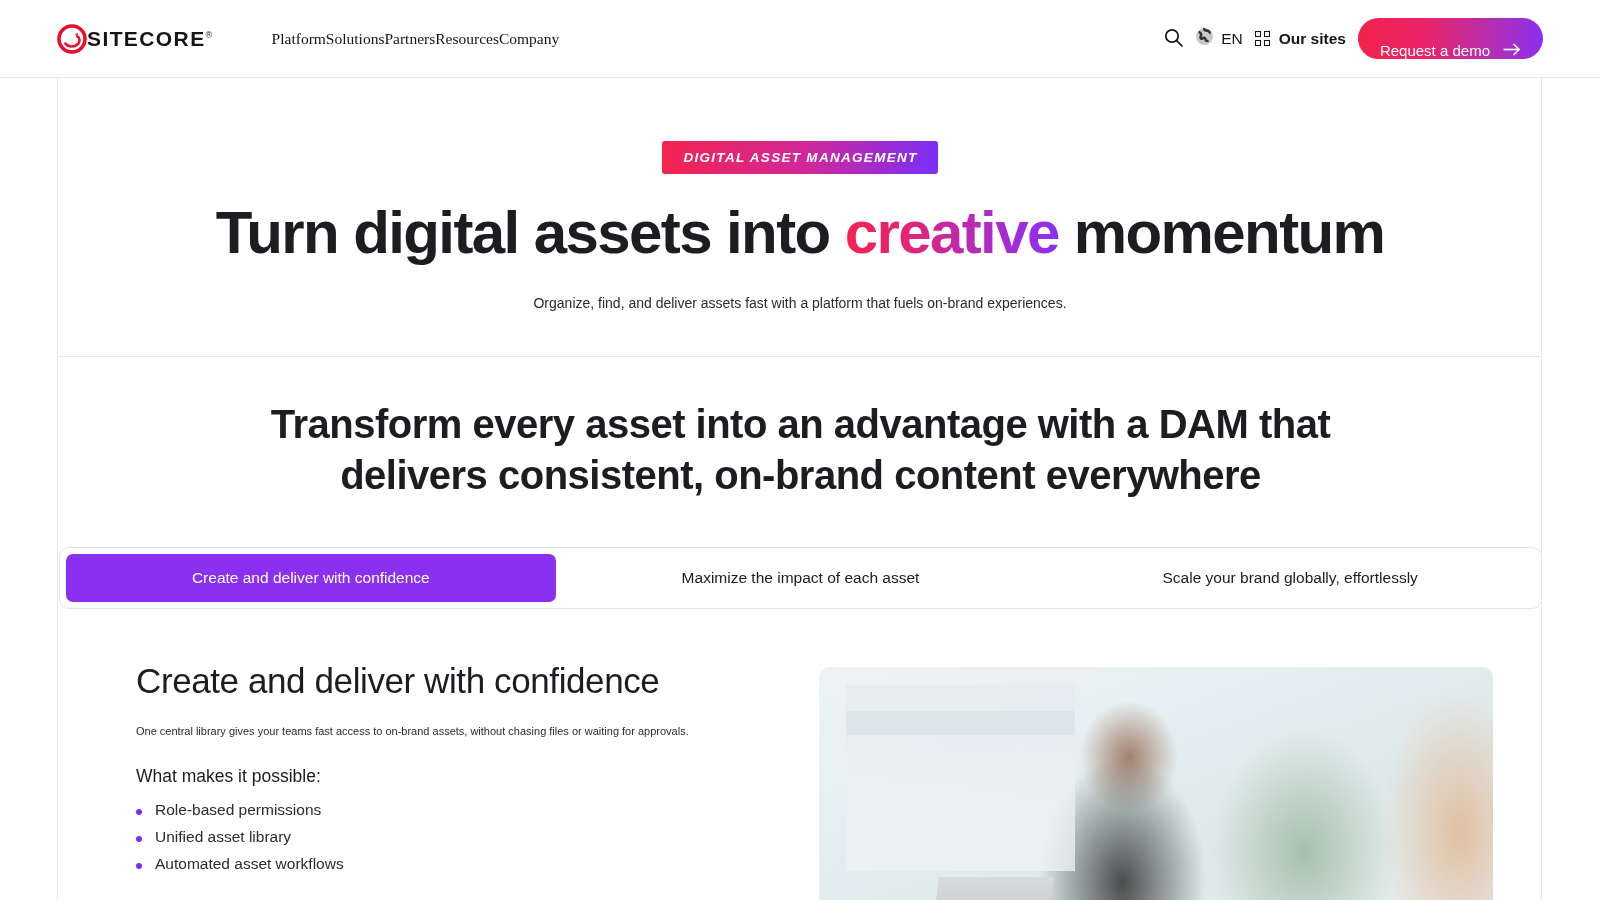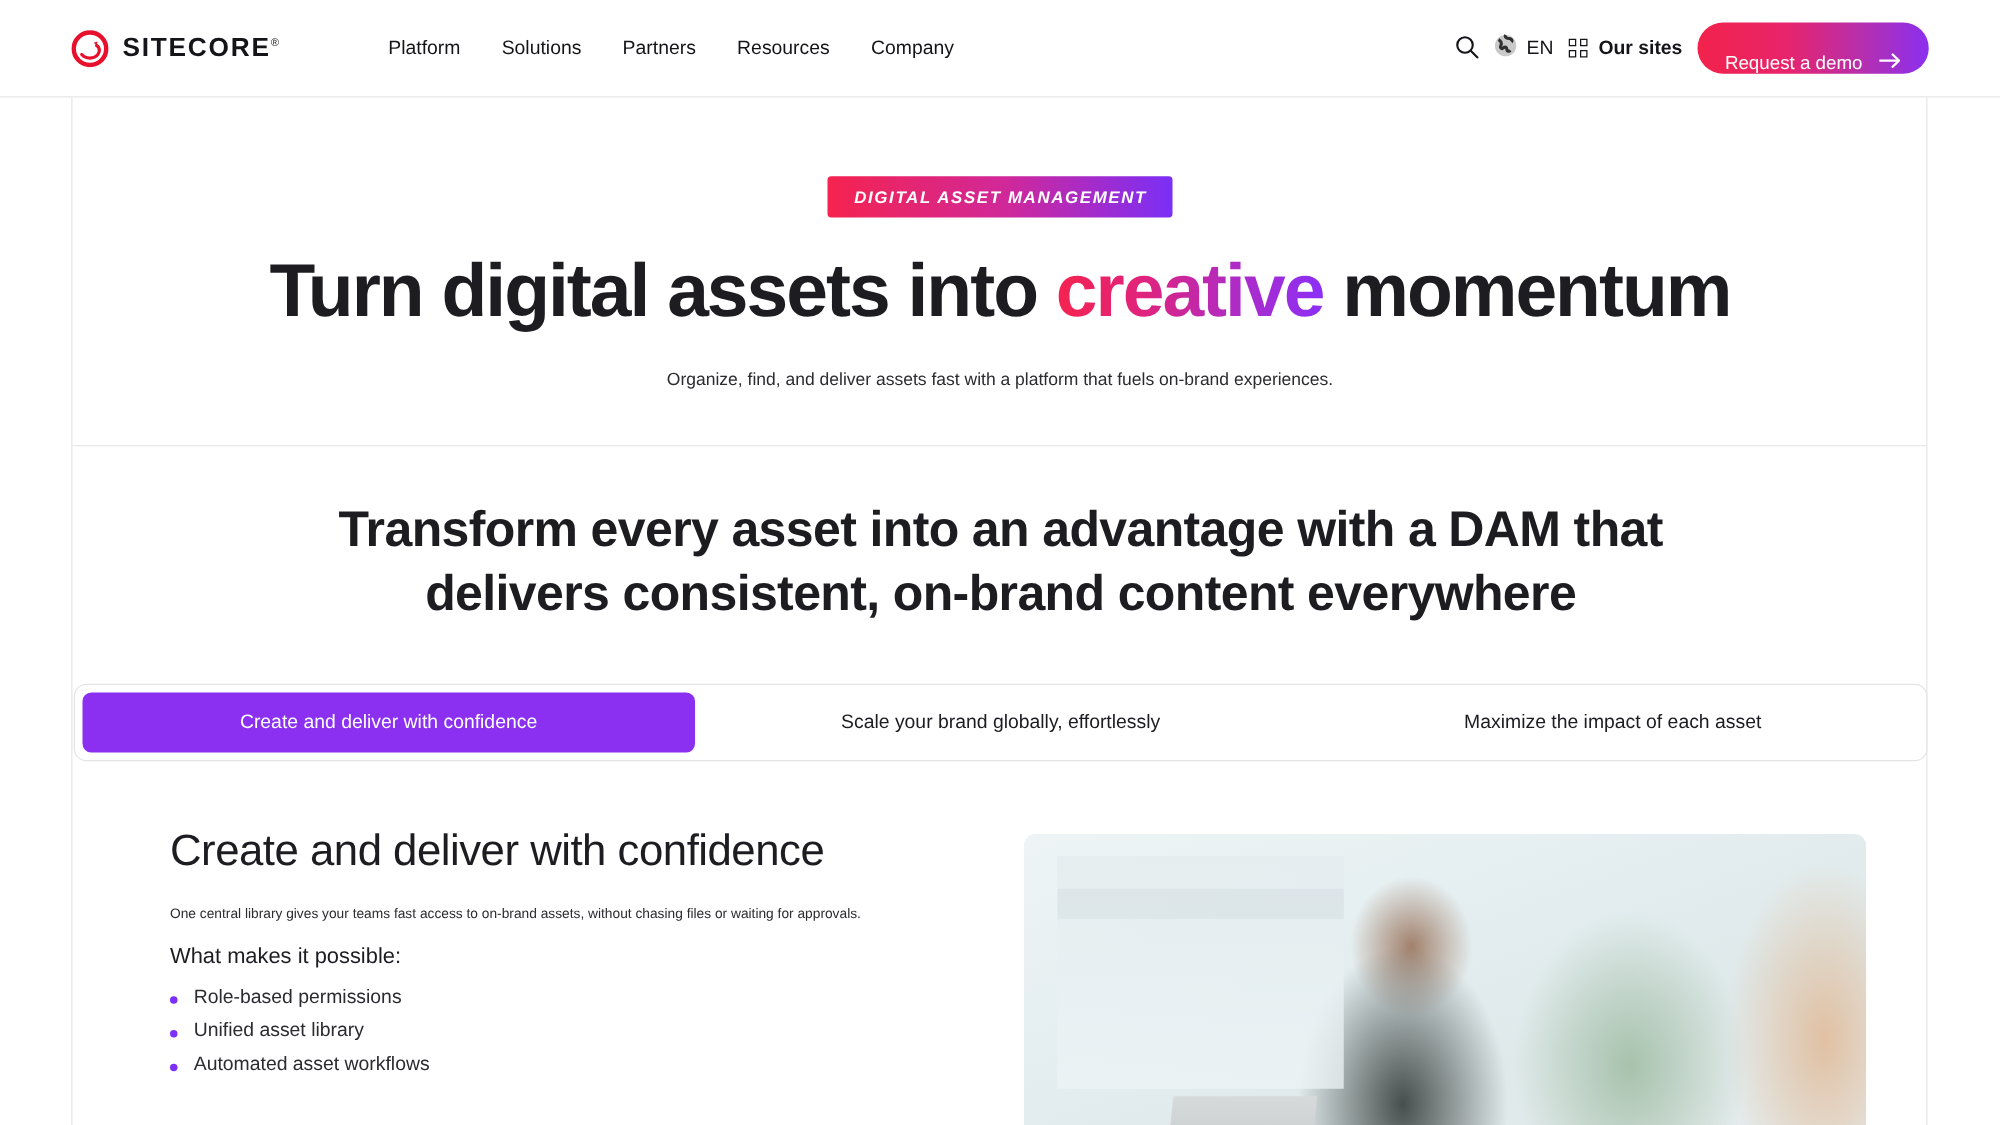--- a/index.html
+++ b/index.html
@@ -20,7 +20,7 @@
     border-bottom: 1px solid #e8e8e8;
     background: #fff;
   }
-  .brand { display: flex; align-items: center; gap: 11px; }
+  .brand { display: flex; align-items: center; }
   .logo-mark { width: 30px; height: 30px; display:block; }
   .logo-word {
     font-size: 21px; font-weight: 700; letter-spacing: 1.4px;

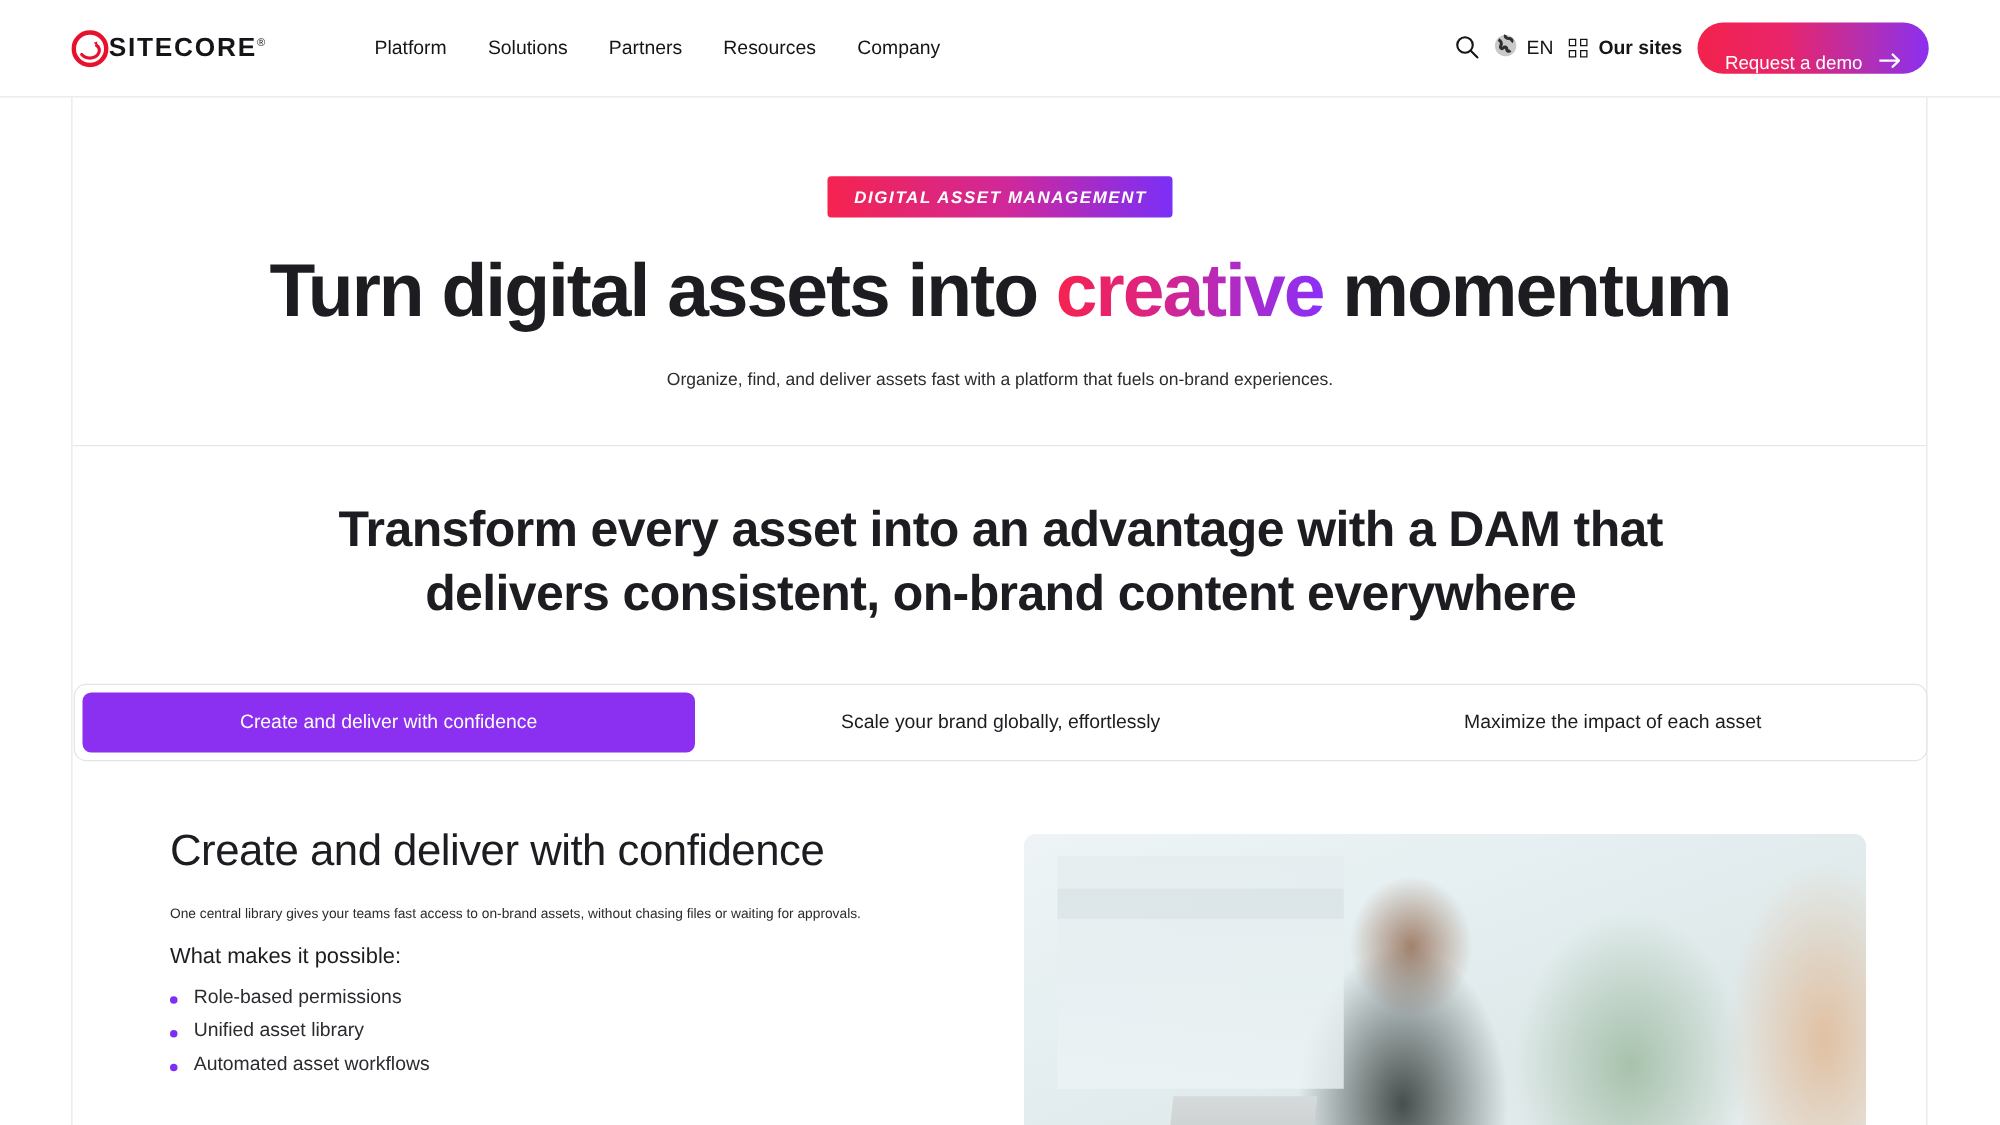--- a/index.html
+++ b/index.html
@@ -28,7 +28,7 @@
   }
   .logo-word sup { font-size: 9px; vertical-align: super; font-weight:400; }
 
-  .mainnav { display: flex; align-items: center; gap: 33px; margin-left: 86px; }
+  .mainnav { display: flex; align-items: center; margin-left: 58px; font-family: Liberation Serif, serif; }
   .mainnav a {
     font-size: 15.5px; color: #151519; text-decoration: none; font-weight: 400;
     white-space: nowrap;

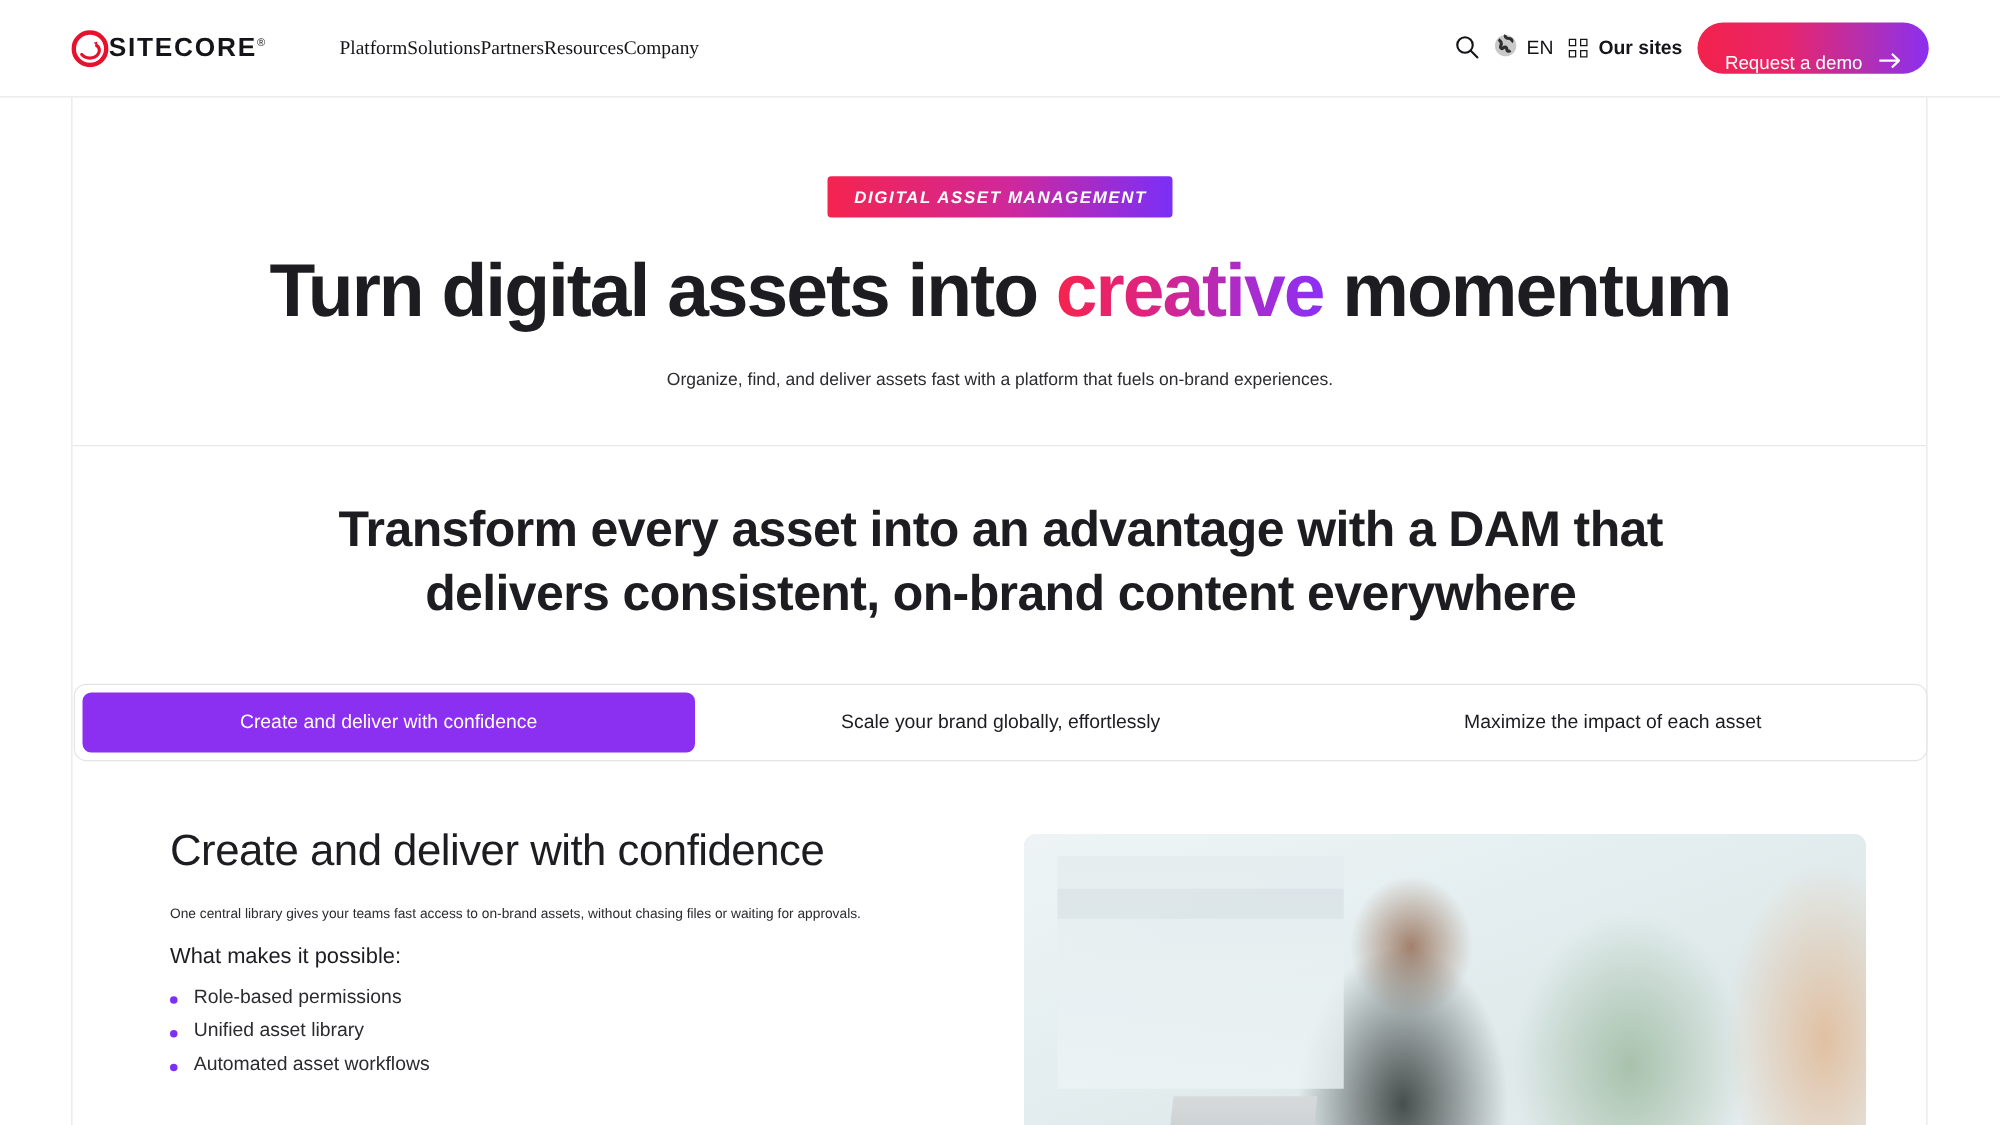--- a/index.html
+++ b/index.html
@@ -245,8 +245,8 @@
 
     <div class="tabs">
       <button class="tab active">Create and deliver with confidence</button>
+      <button class="tab">Maximize the impact of each asset</button>
       <button class="tab">Scale your brand globally, effortlessly</button>
-      <button class="tab">Maximize the impact of each asset</button>
     </div>
 
     <div class="content">

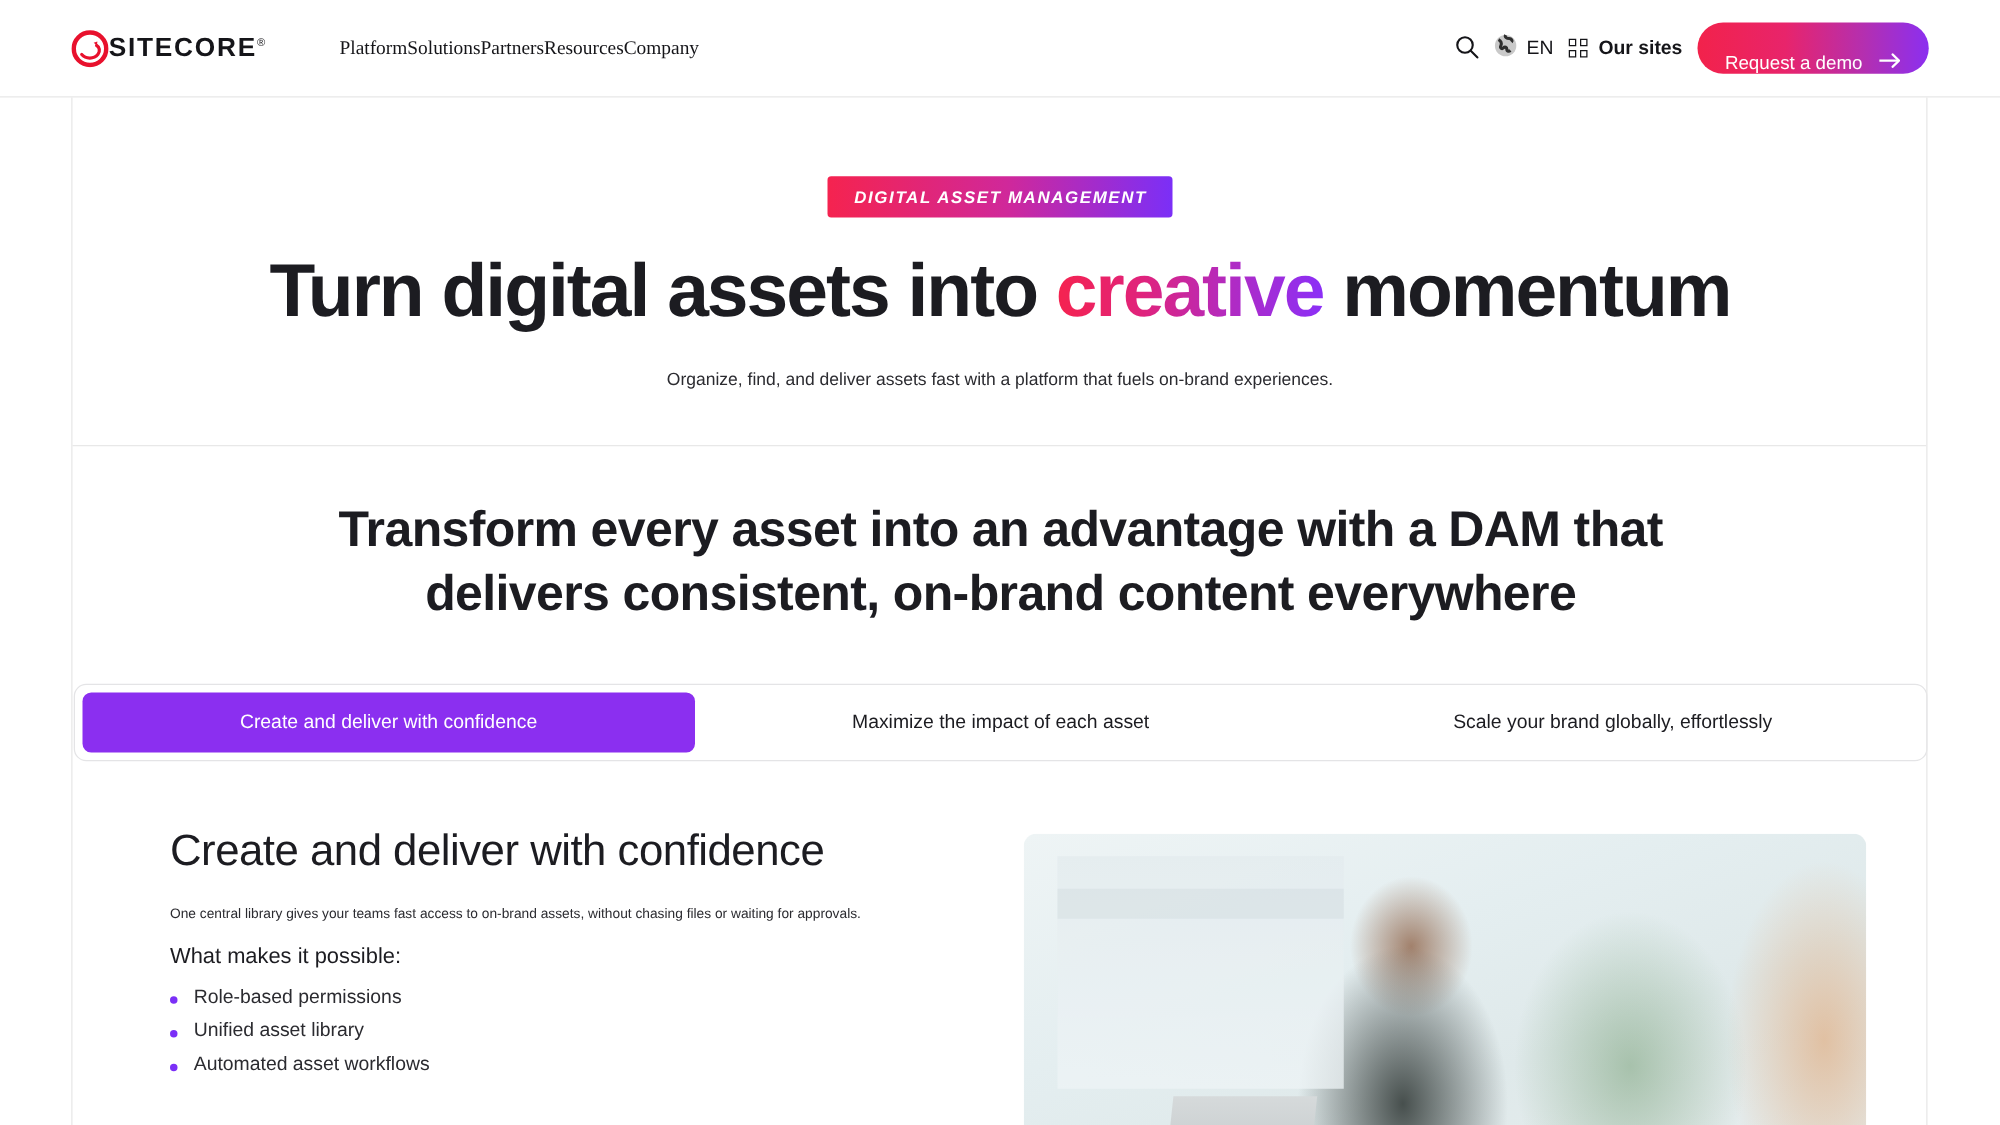--- a/index.html
+++ b/index.html
@@ -122,7 +122,7 @@
     max-width: 618px;
   }
   .content-sub {
-    margin-top: 14px; font-size: 17.5px; color: #1c1c21; font-weight: 400;
+    margin-top: 26px; font-size: 17.5px; color: #1c1c21; font-weight: 400;
   }
   .feature-list { margin-top: 14px; list-style: none; }
   .feature-list li {

